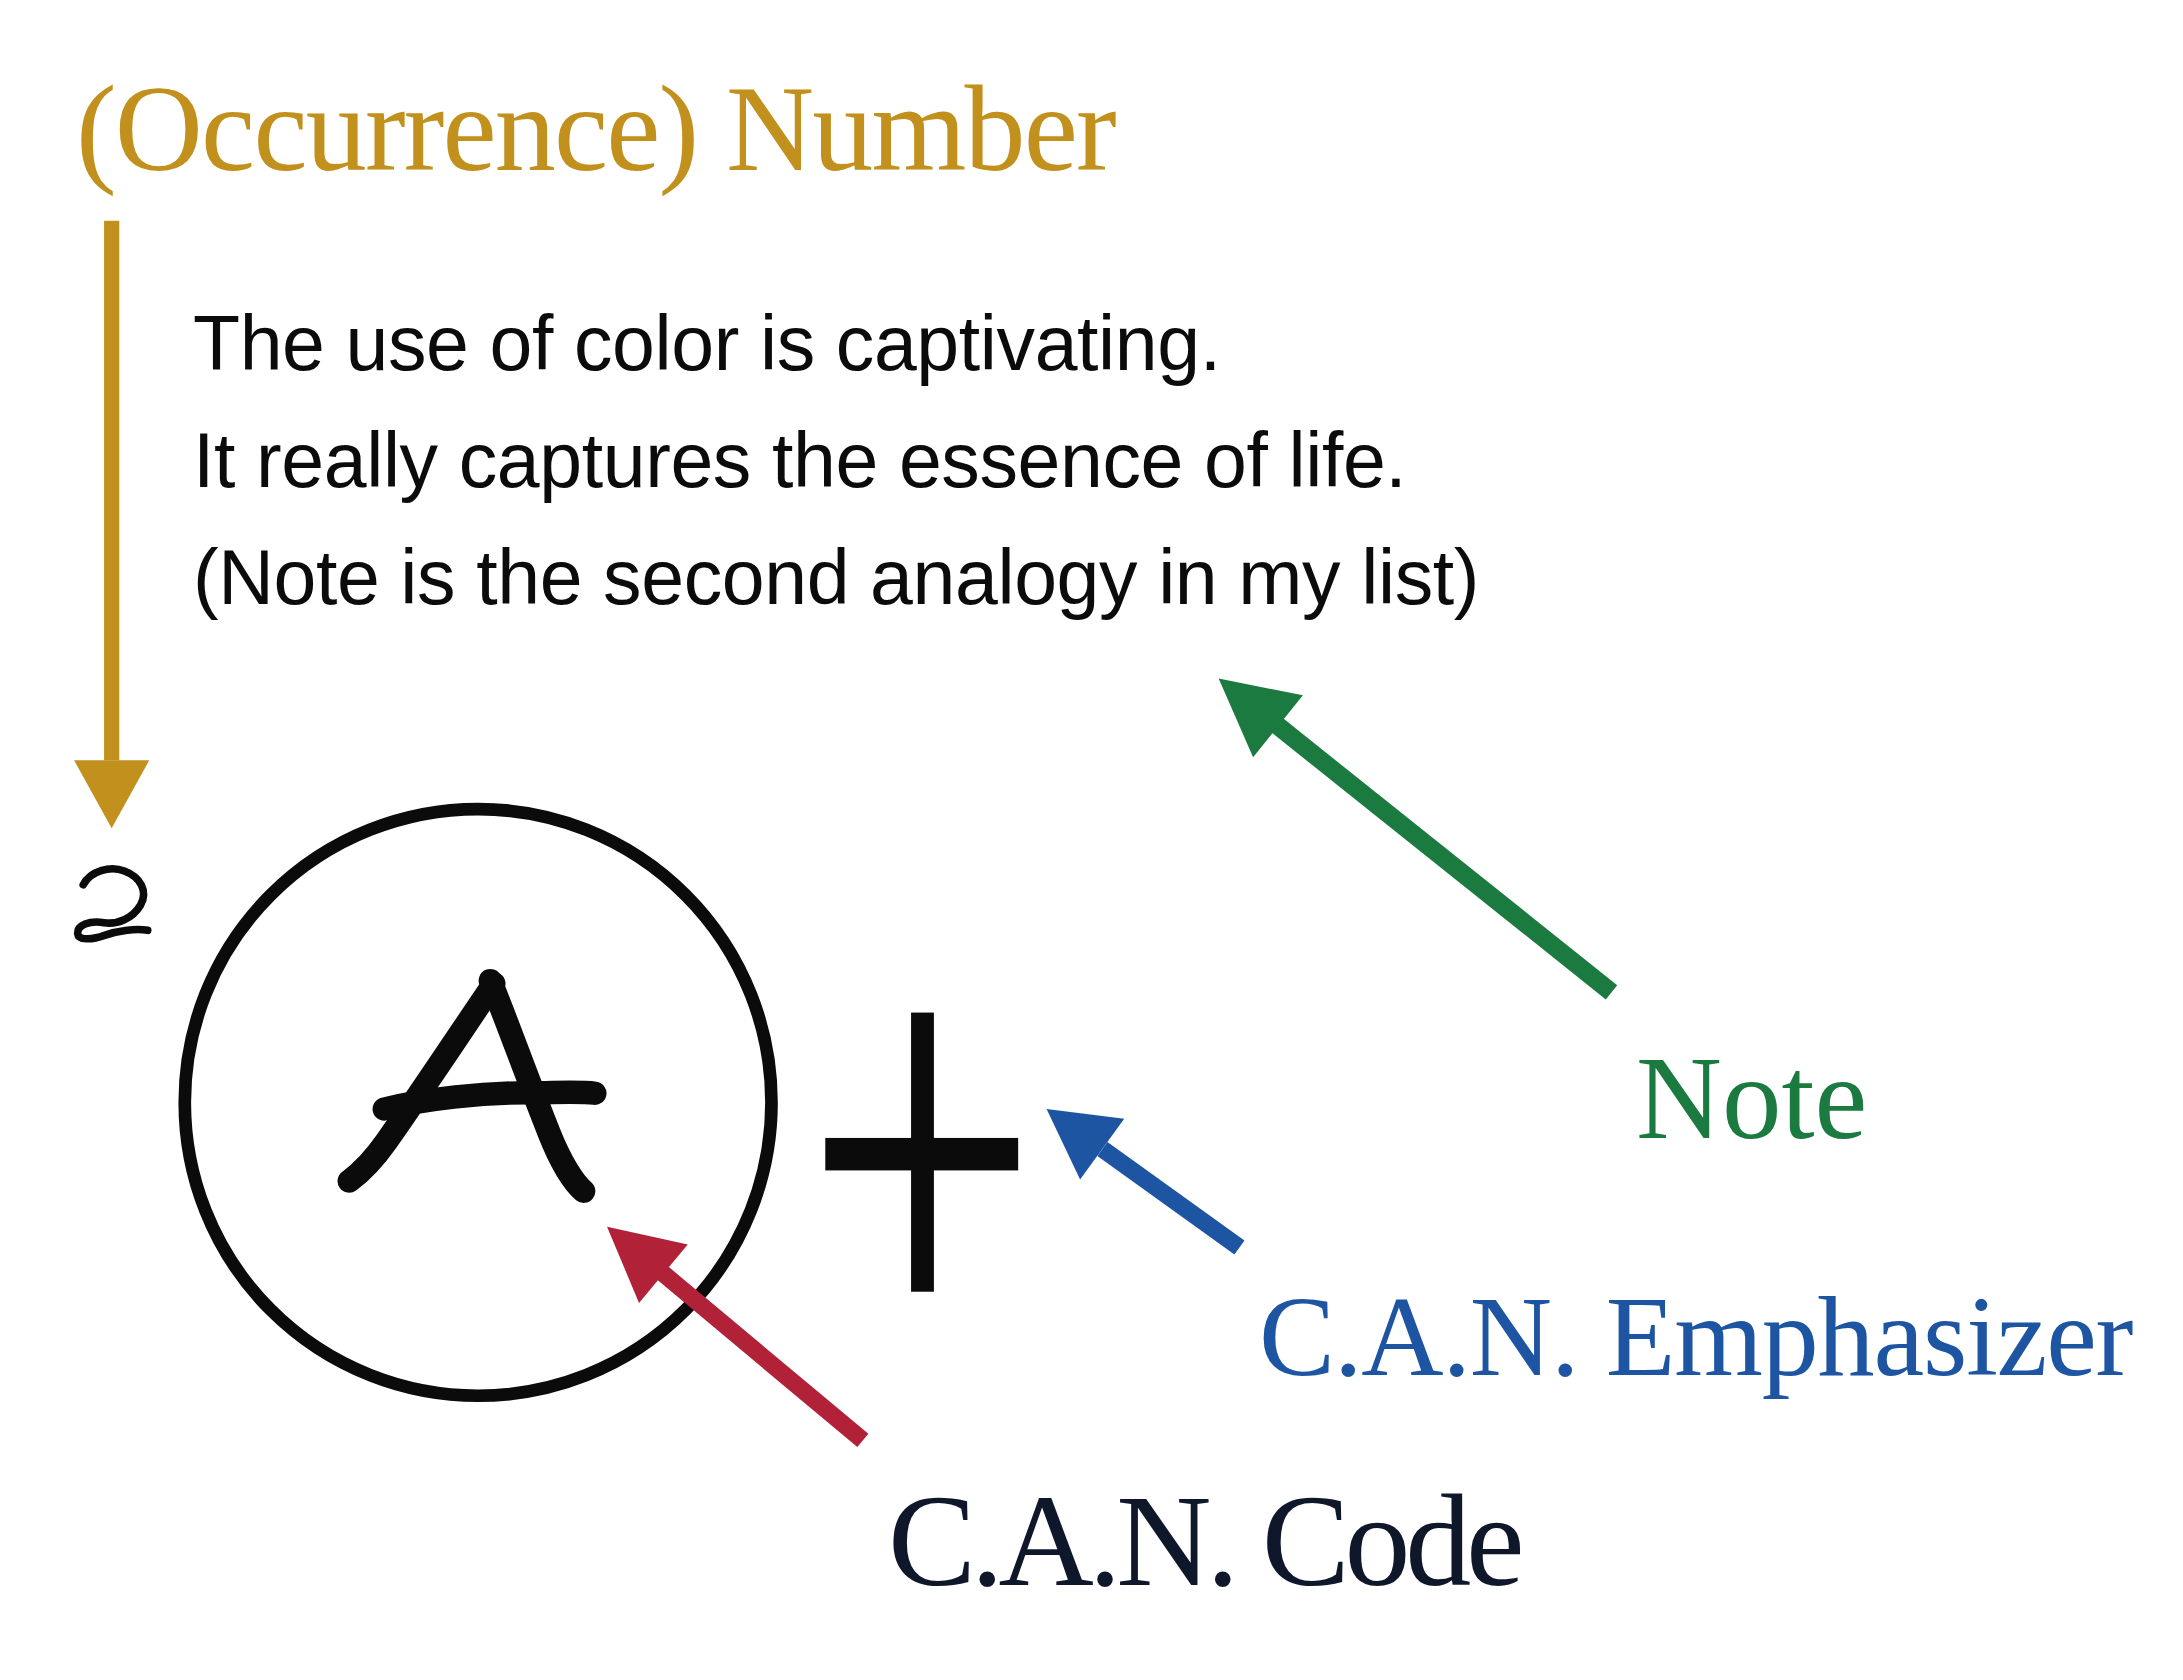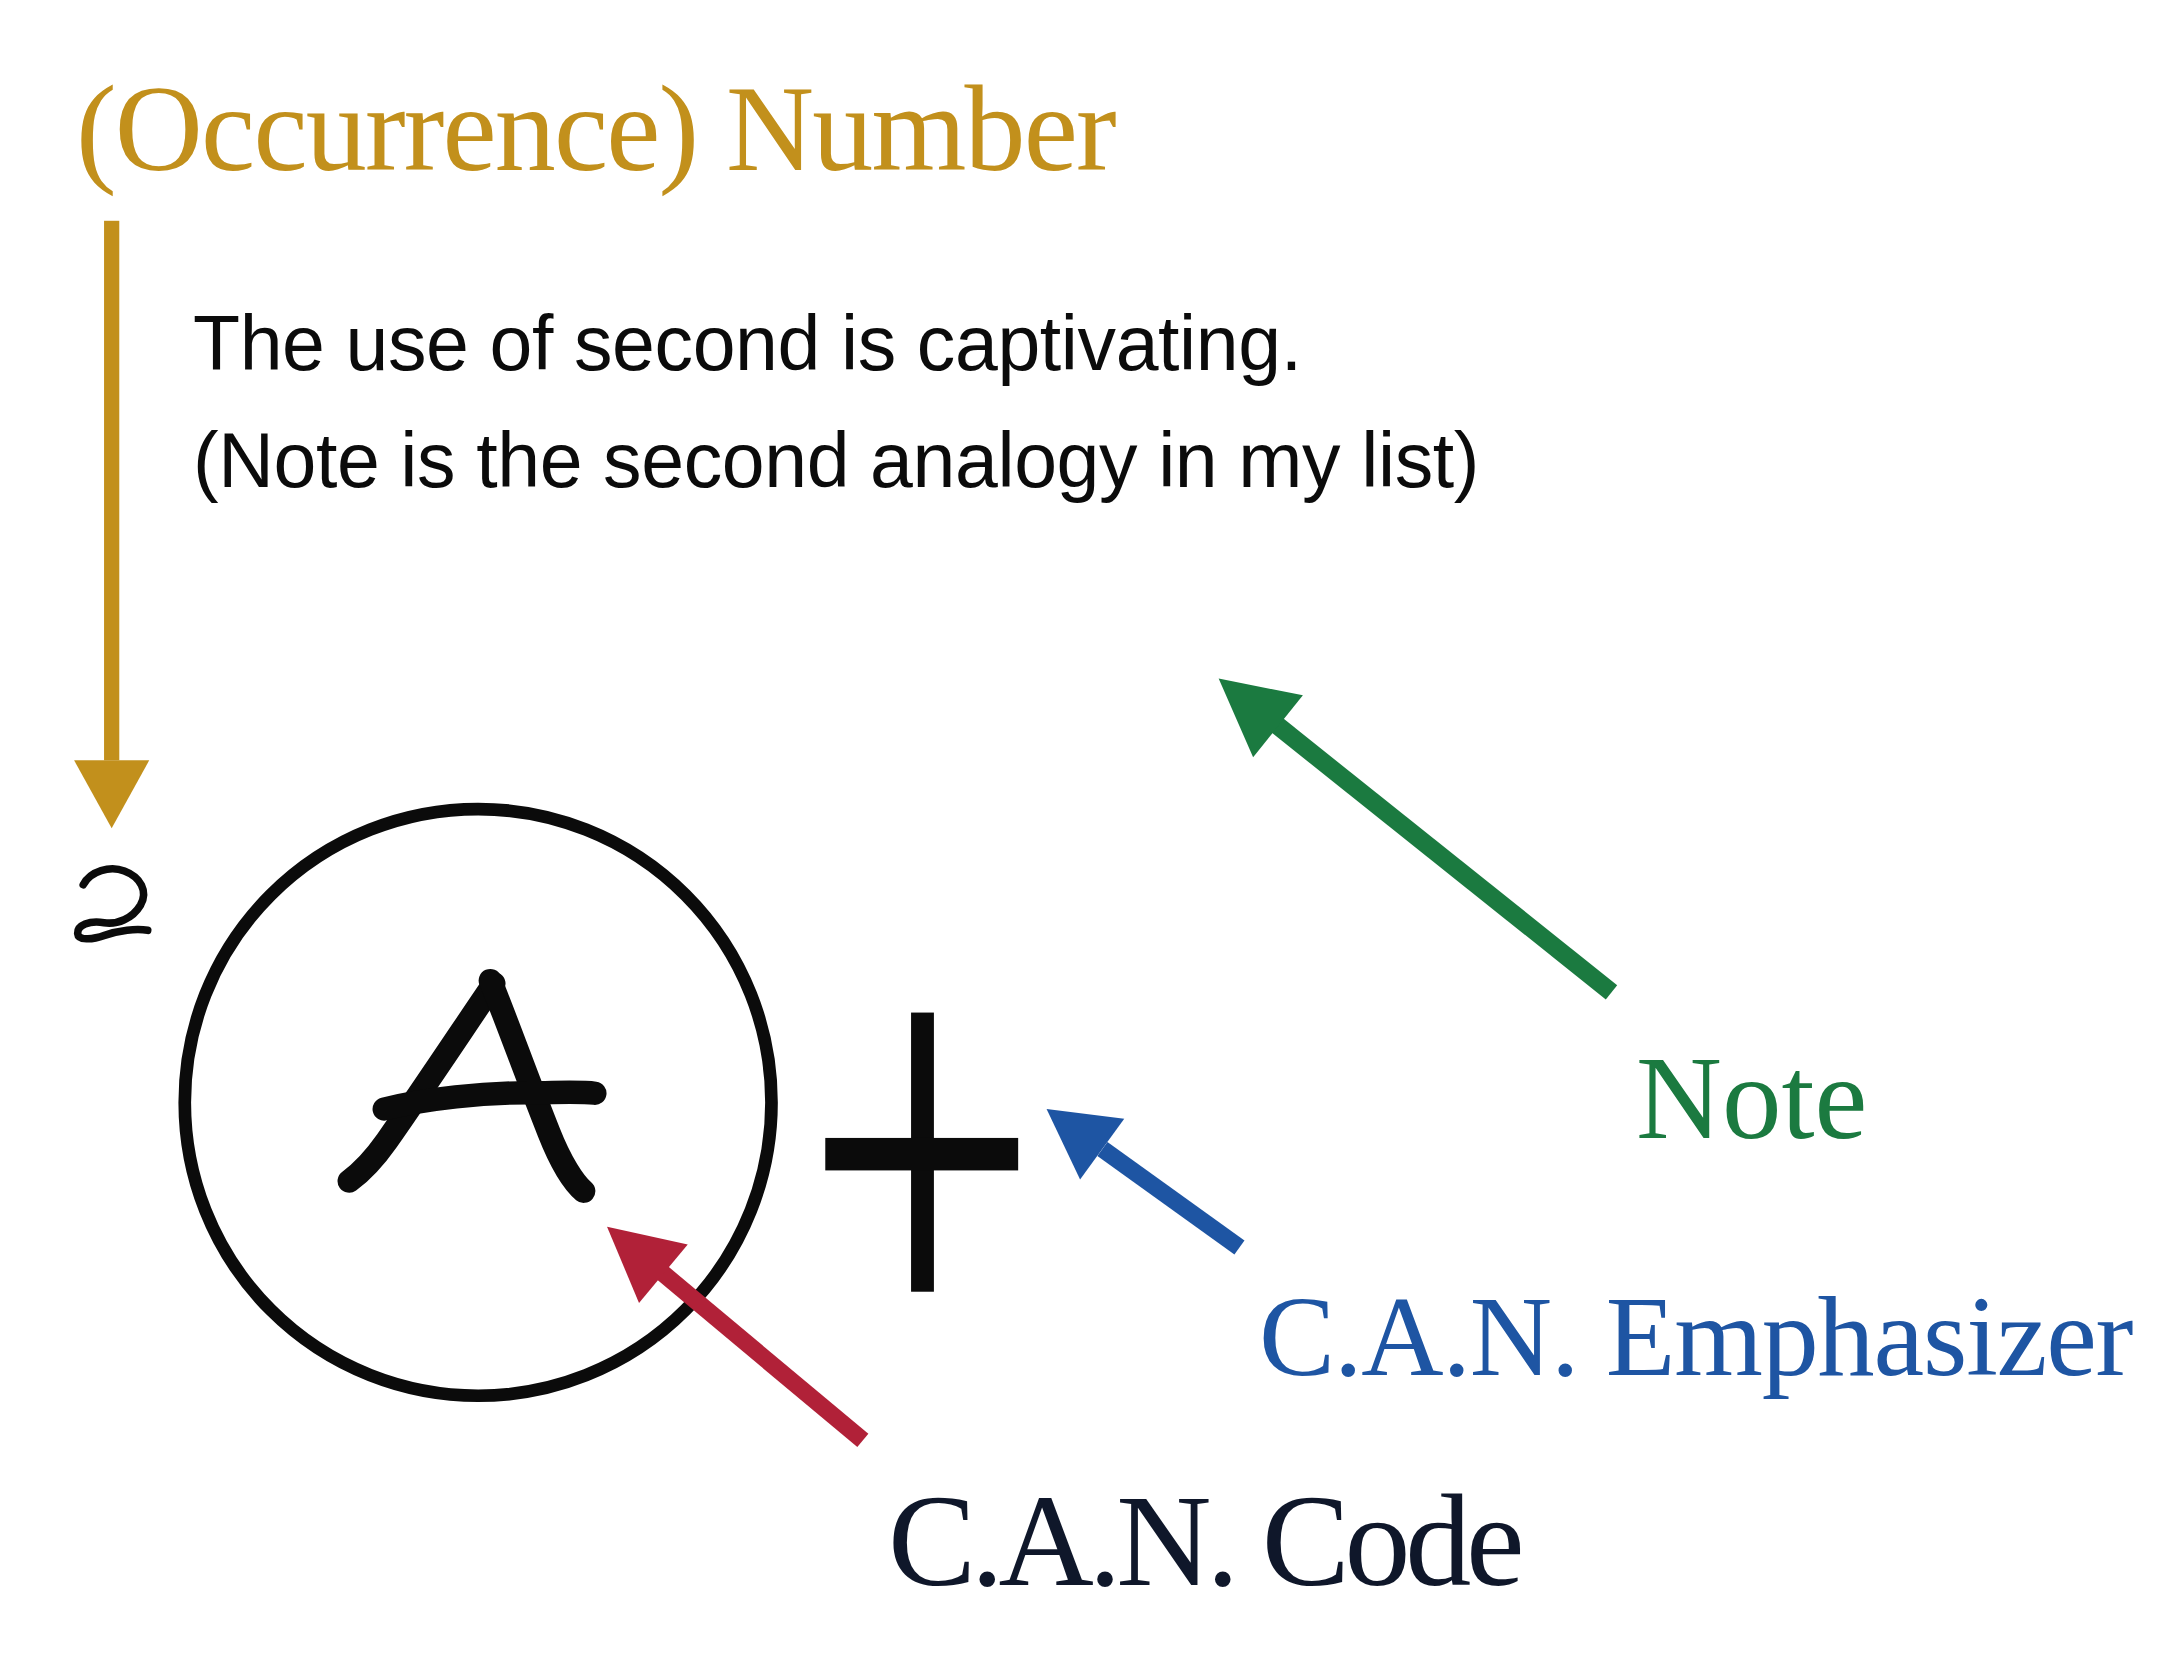--- a/index.html
+++ b/index.html
@@ -39,7 +39,7 @@
   <div class="abs serif title" style="color:#C2901C;">(Occurrence) Number</div>
 
   <div class="abs para">
-    <div>The use of second is captivating.</div>
+    <div>The use of color is captivating.</div>
     <div>(Note is the second analogy in my list)</div>
   </div>
 

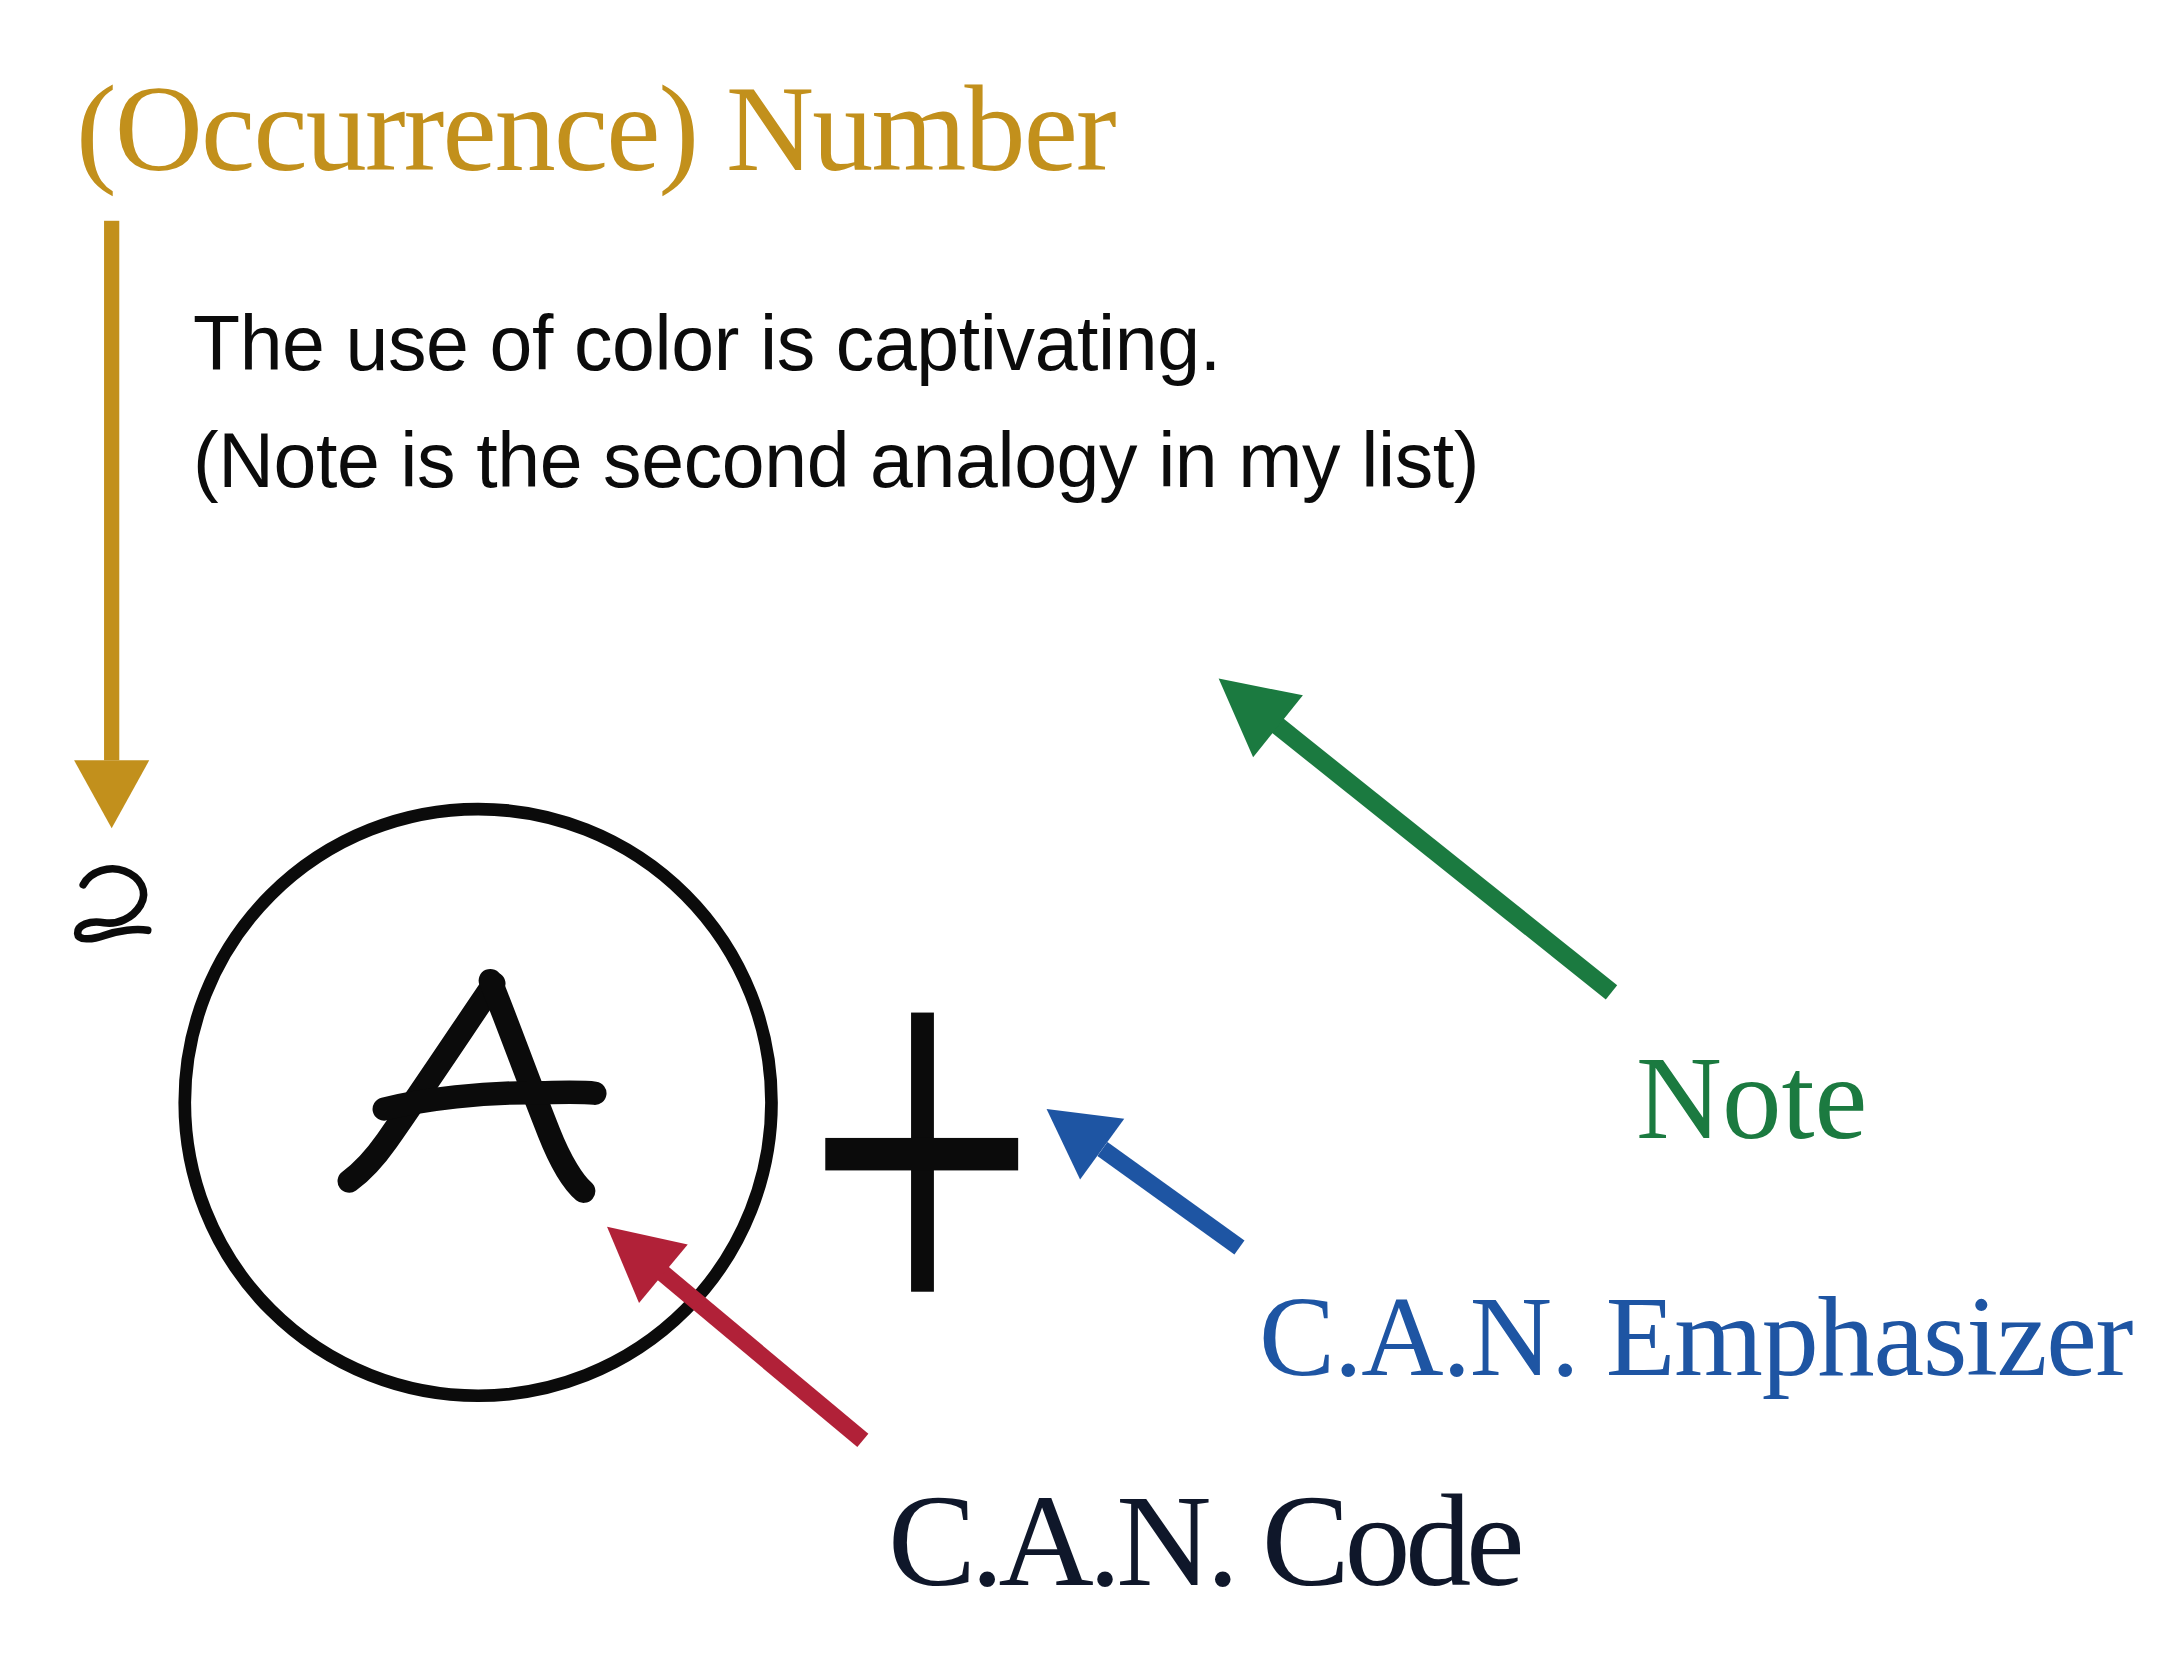--- a/index.html
+++ b/index.html
@@ -40,6 +40,7 @@
 
   <div class="abs para">
     <div>The use of color is captivating.</div>
+    <div>It really captures the essence of life.</div>
     <div>(Note is the second analogy in my list)</div>
   </div>
 

